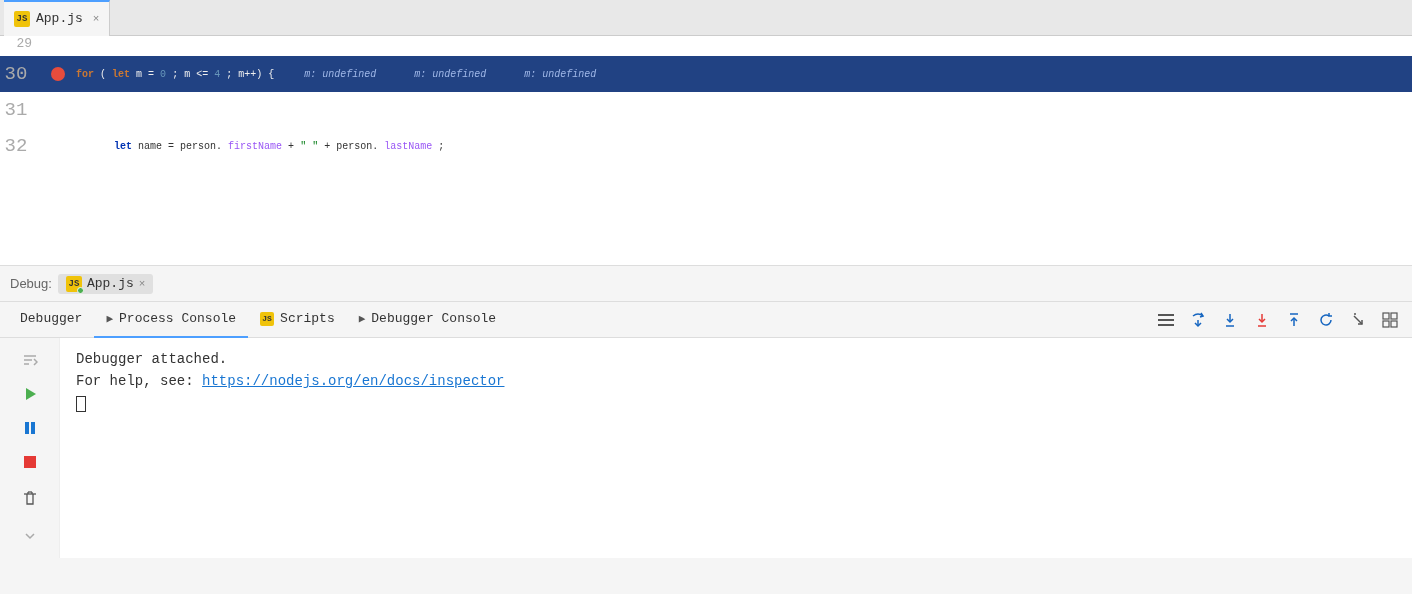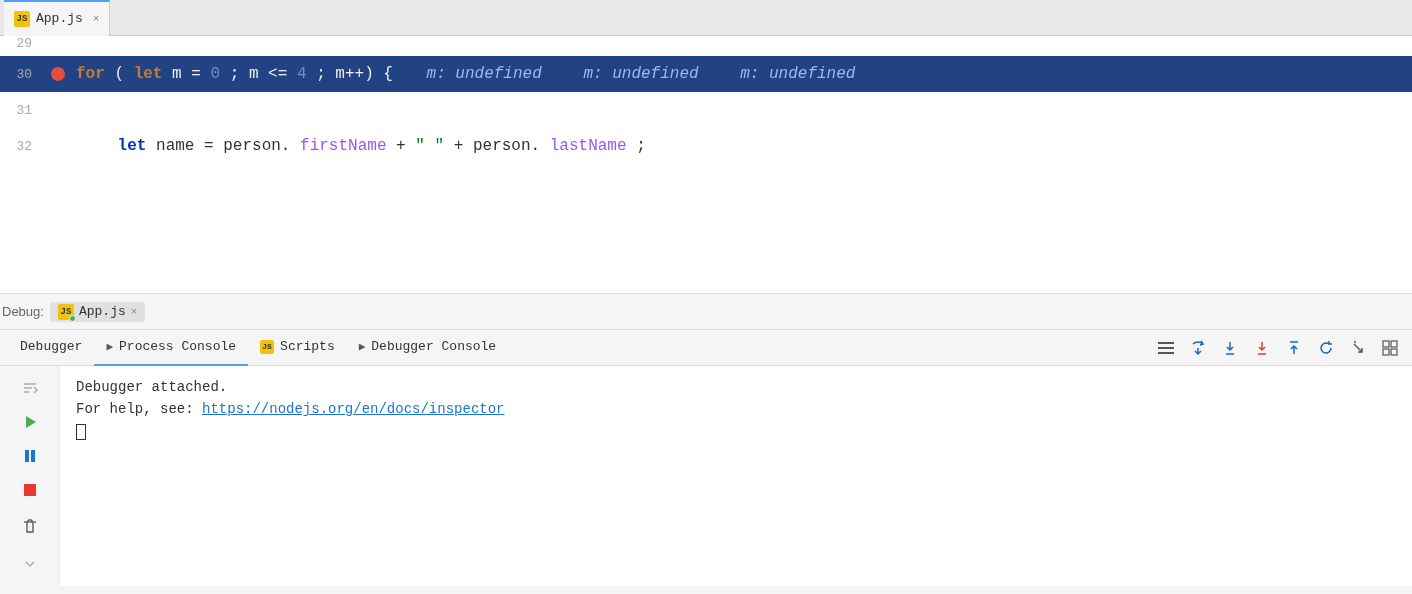--- a/index.html
+++ b/index.html
@@ -57,7 +57,7 @@
     .code-editor {
       background: #fff;
       border-bottom: 1px solid #ddd;
-      height: 258px;
+      height: 230px;
       overflow: hidden;
       position: relative;
     }

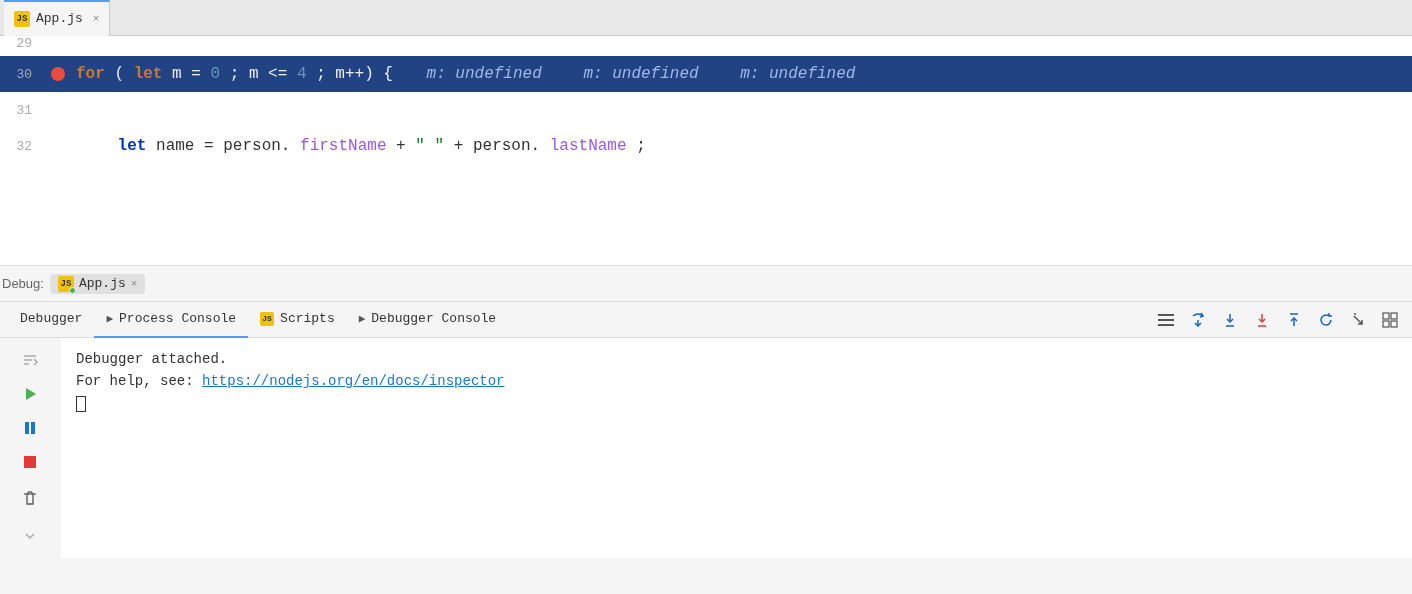--- a/index.html
+++ b/index.html
@@ -76,9 +76,9 @@
     }
     .line-number {
       width: 44px;
-      text-align: right;
+      text-align: center;
       padding-right: 12px;
-      font-size: 13px;
+      font-size: 19px;
       color: #aaa;
       user-select: none;
       flex-shrink: 0;

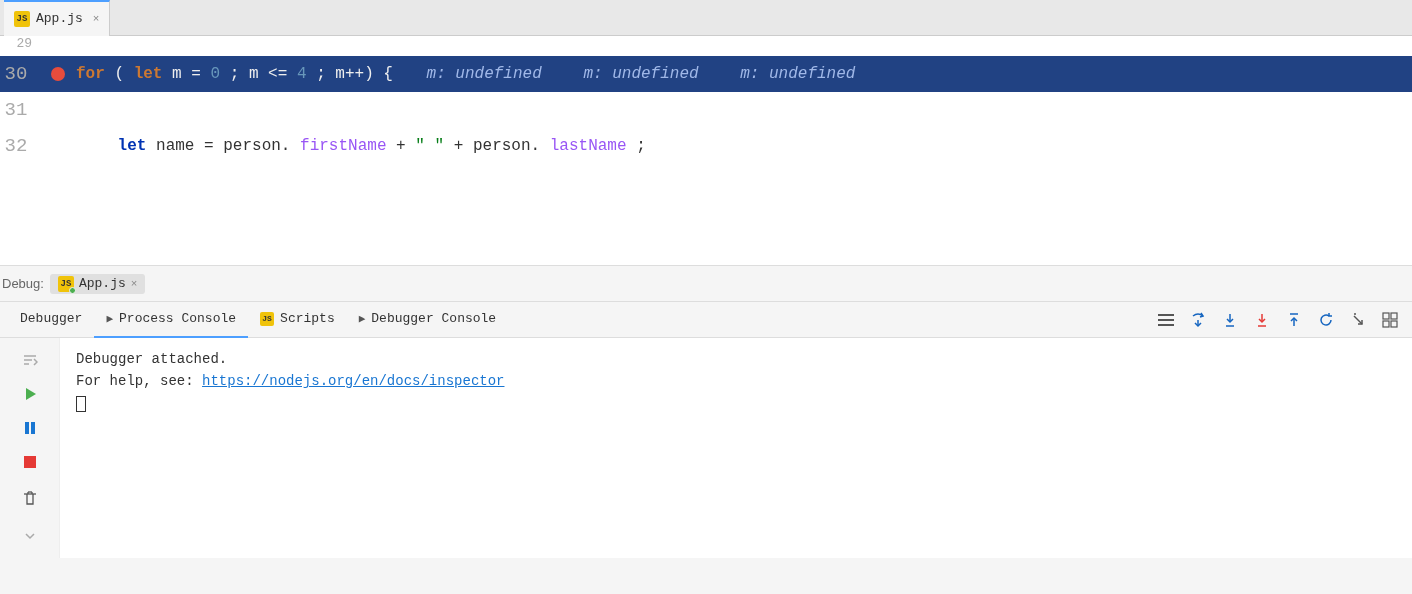--- a/index.html
+++ b/index.html
@@ -101,7 +101,7 @@
       border-radius: 50%;
     }
     .code-content {
-      font-size: 16px;
+      font-size: 10px;
       padding-left: 4px;
       white-space: nowrap;
     }

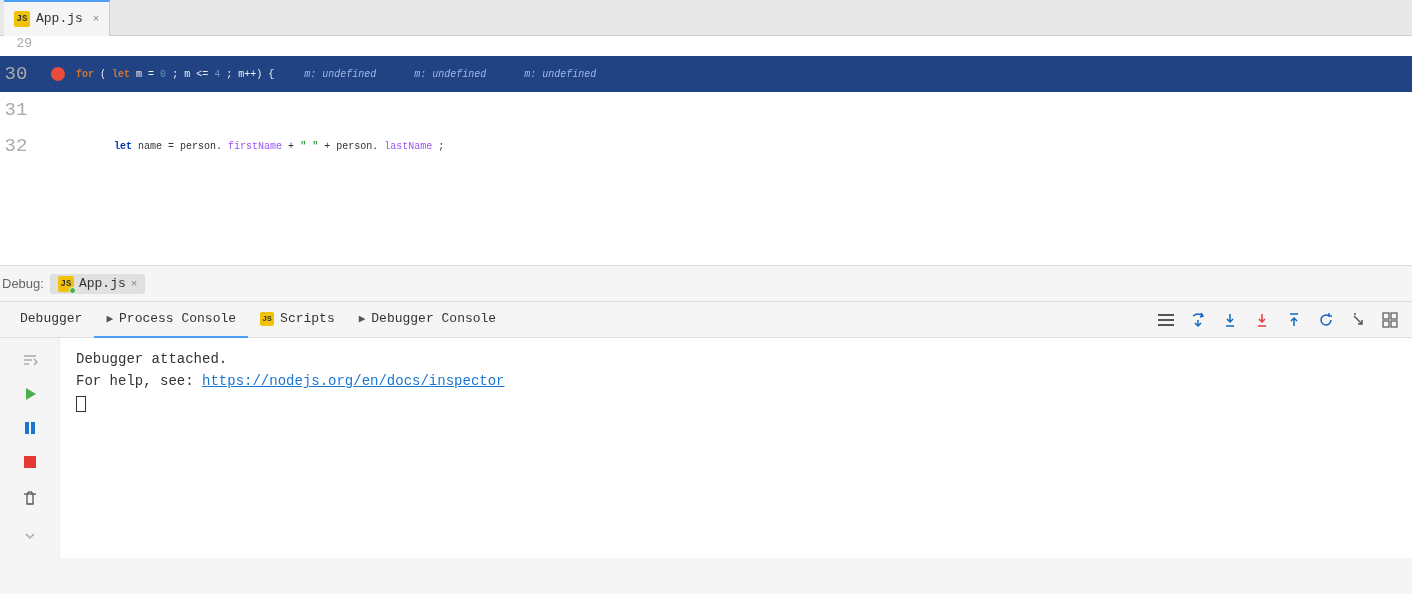--- a/index.html
+++ b/index.html
@@ -125,7 +125,7 @@
       display: flex;
       align-items: center;
       height: 36px;
-      padding: 0 2px;
+      padding: 0 10px;
       background: #f5f5f5;
       border-bottom: 1px solid #ddd;
       font-size: 13px;

